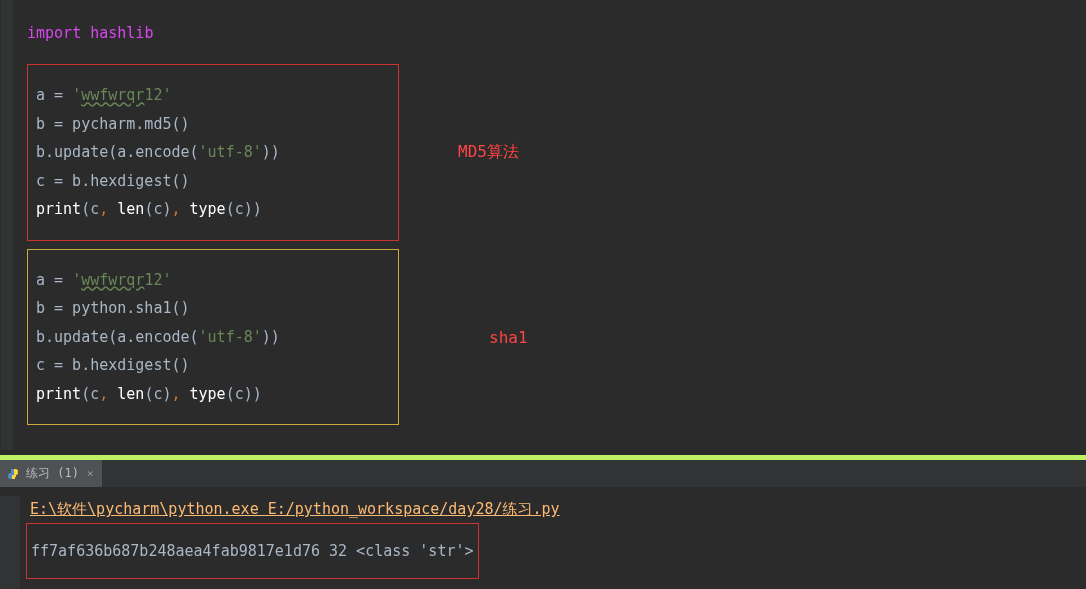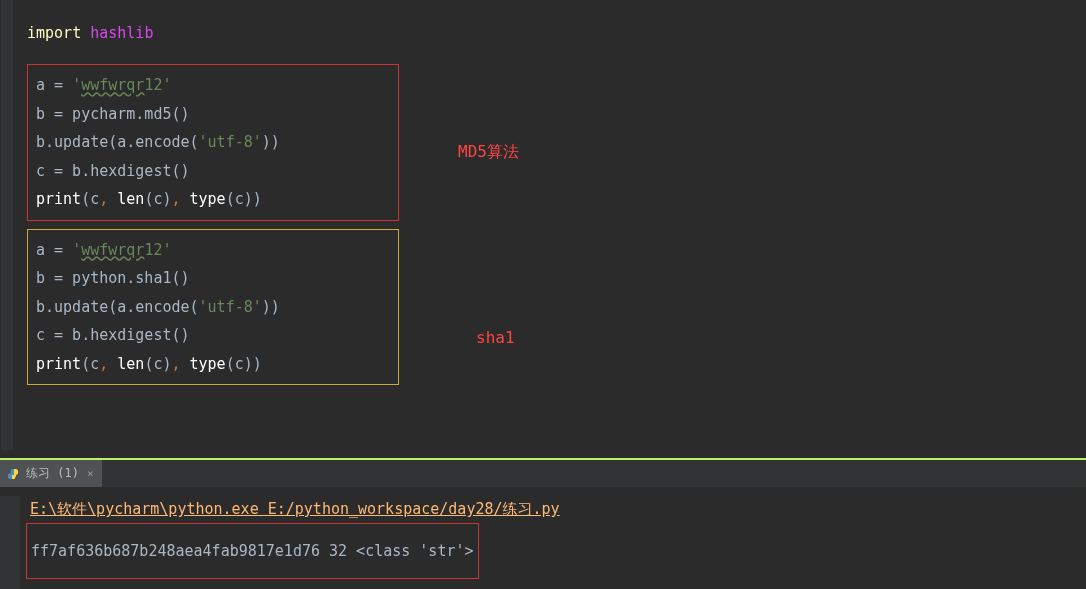--- a/index.html
+++ b/index.html
@@ -34,7 +34,7 @@
       line-height: 1.75;
       white-space: pre;
     }
-    .kw-import { color: #fef9c3; }
+    .kw-import { color: #d946ef; }
     .kw-builtin { color: #ffffff; }
     .identifier { color: #d946ef; }
     .string { color: #6a8759; }

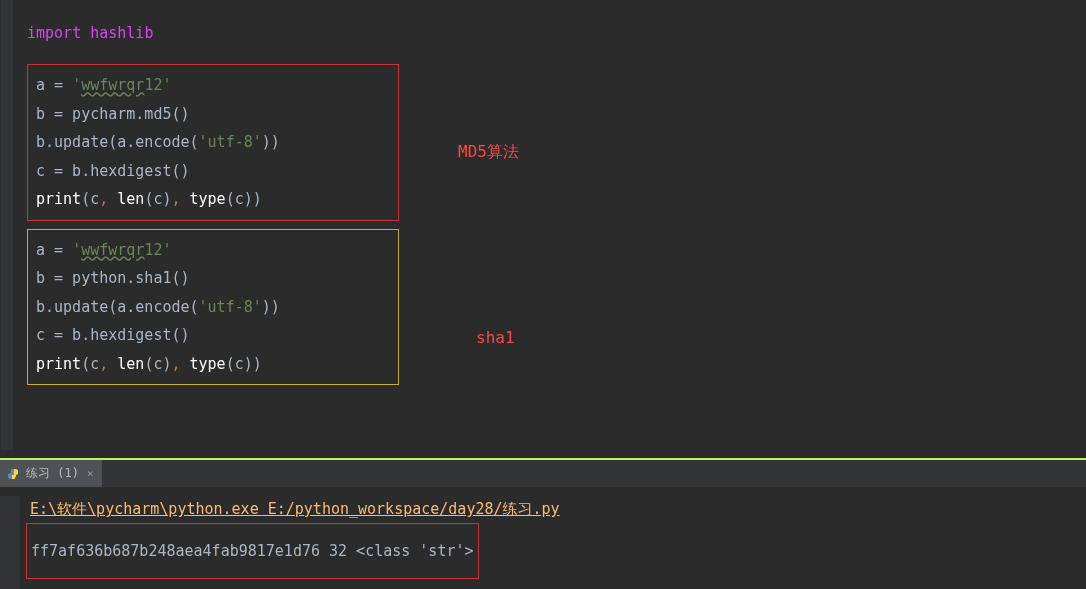--- a/index.html
+++ b/index.html
@@ -44,7 +44,7 @@
     .code-box {
       border: 1px solid;
       margin: 2px 0 8px 14px;
-      padding: 6px 8px;
+      padding: 16px 8px;
       width: 372px;
     }
     .box-red { border-color: #cc3333; }

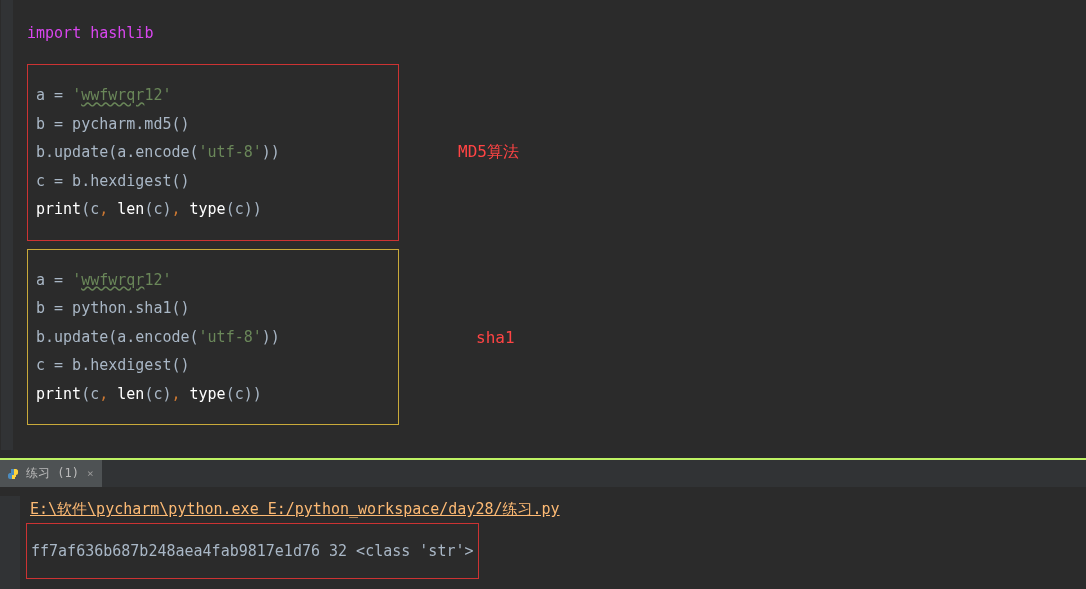--- a/index.html
+++ b/index.html
@@ -61,7 +61,7 @@
       font-size: 16px;
     }
     .ann-md5 { top: 142px; left: 445px; }
-    .ann-sha1 { top: 328px; left: 463px; }
+    .ann-sha1 { top: 328px; left: 476px; }
     
     .console-section {
       position: absolute;

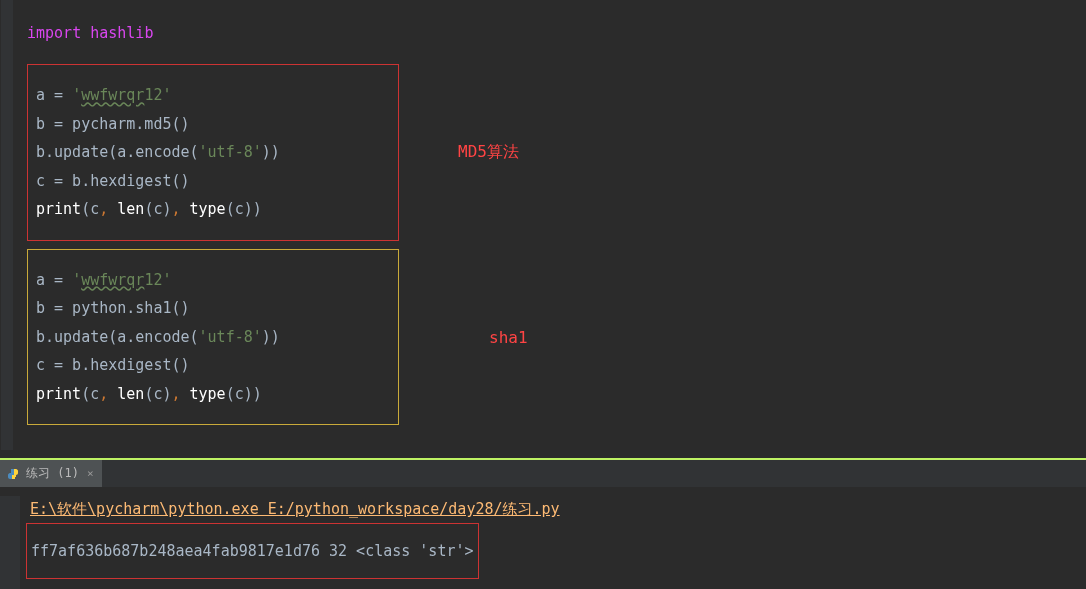--- a/index.html
+++ b/index.html
@@ -69,7 +69,7 @@
       left: 0;
       right: 0;
       background: #2b2b2b;
-      border-top: 2px solid #bef264;
+      border-top: 5px solid #bef264;
     }
     .tab-bar {
       background: #3c3f41;

